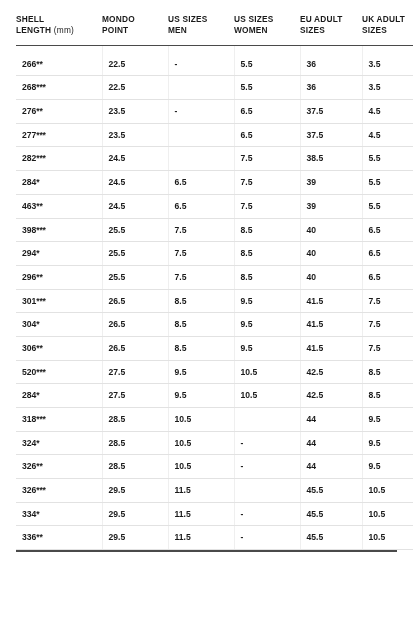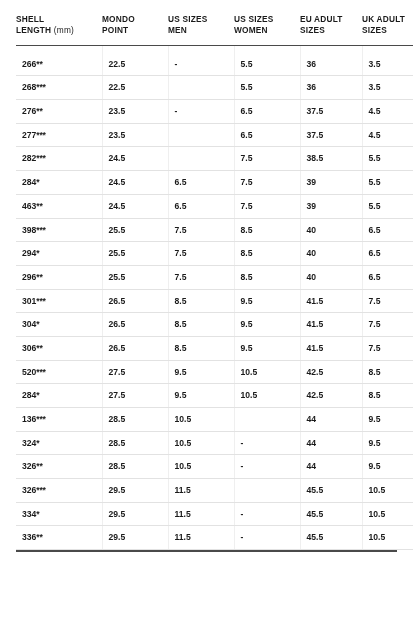--- a/index.html
+++ b/index.html
@@ -235,7 +235,7 @@
           <td class="num-cell">8.5</td>
         </tr>
         <tr>
-          <td class="shell-cell"><span>136</span><sup class="stars">***</sup></td>
+          <td class="shell-cell"><span>318</span><sup class="stars">***</sup></td>
           <td class="num-cell">28.5</td>
           <td class="num-cell">10.5</td>
           <td class="num-cell"></td>

